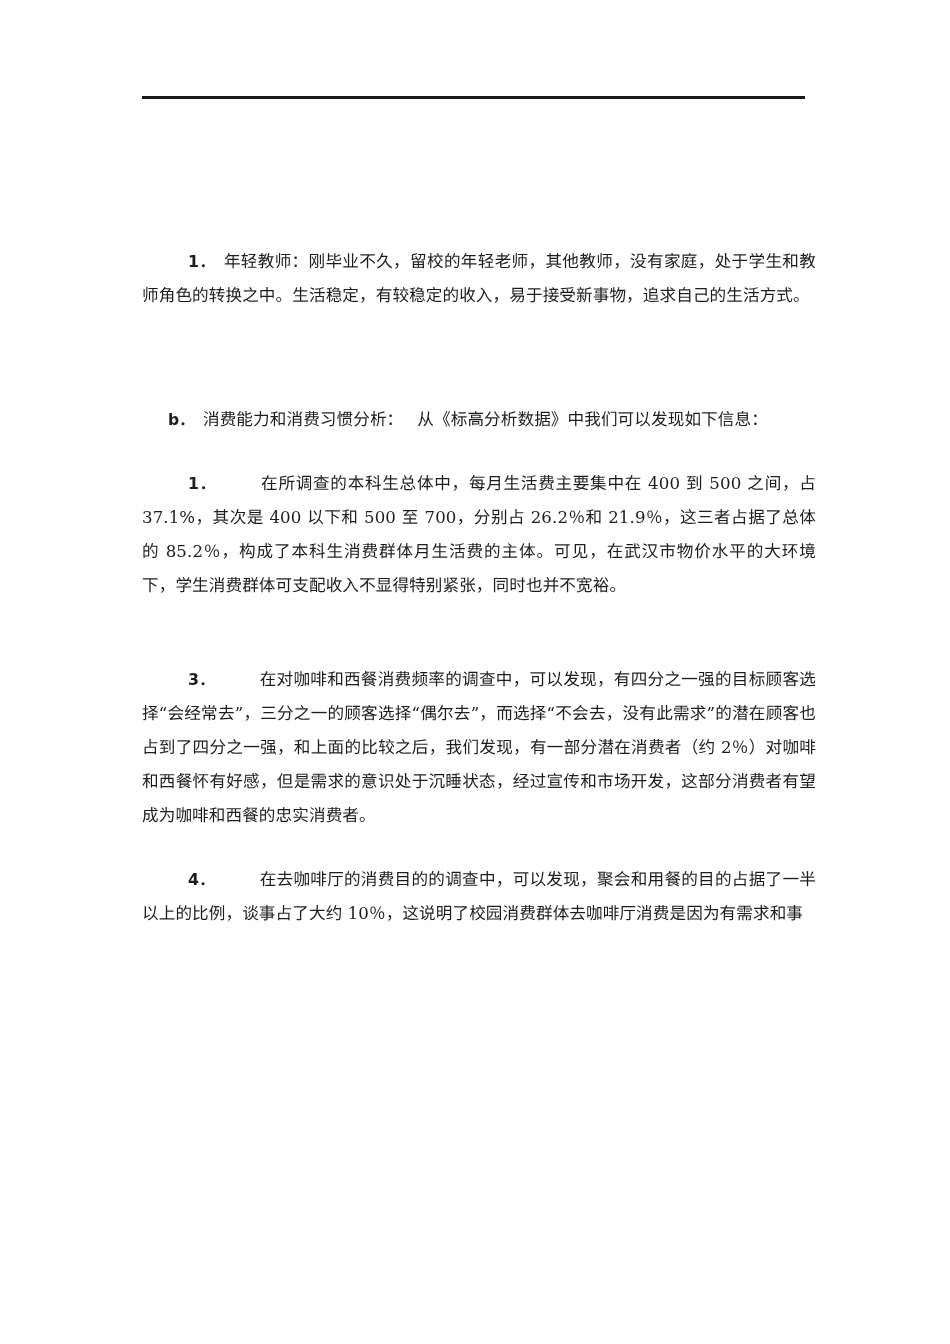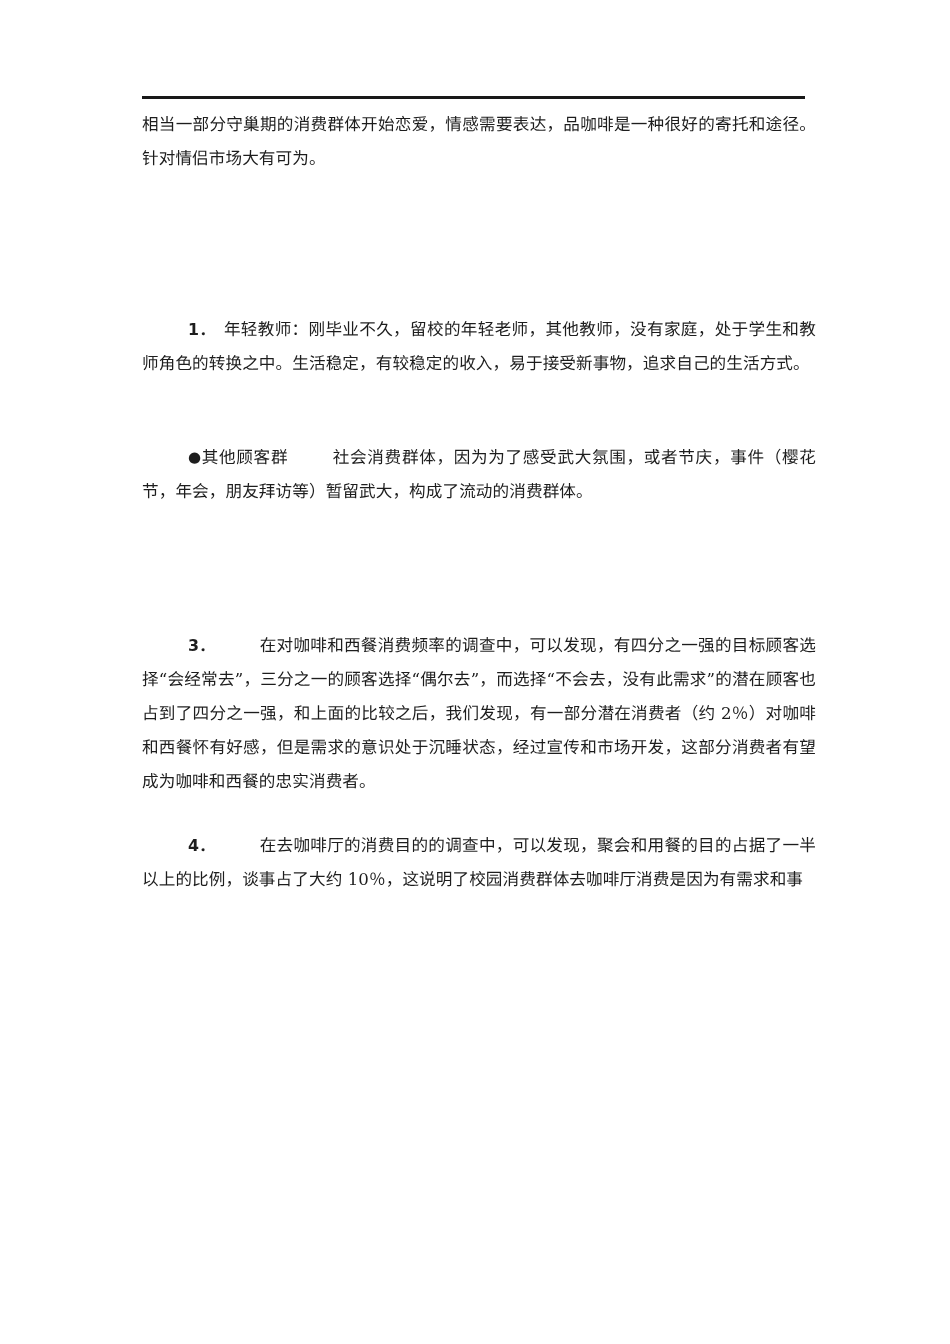--- a/index.html
+++ b/index.html
@@ -91,7 +91,6 @@
 
     <div class="header-rule"></div>
 
-    <p>相当一部分守巢期的消费群体开始恋爱，情感需要表达，品咖啡是一种很好的寄托和途径。针对情侣市场大有可为。</p>
 
     <div class="gap-sm"></div>
 

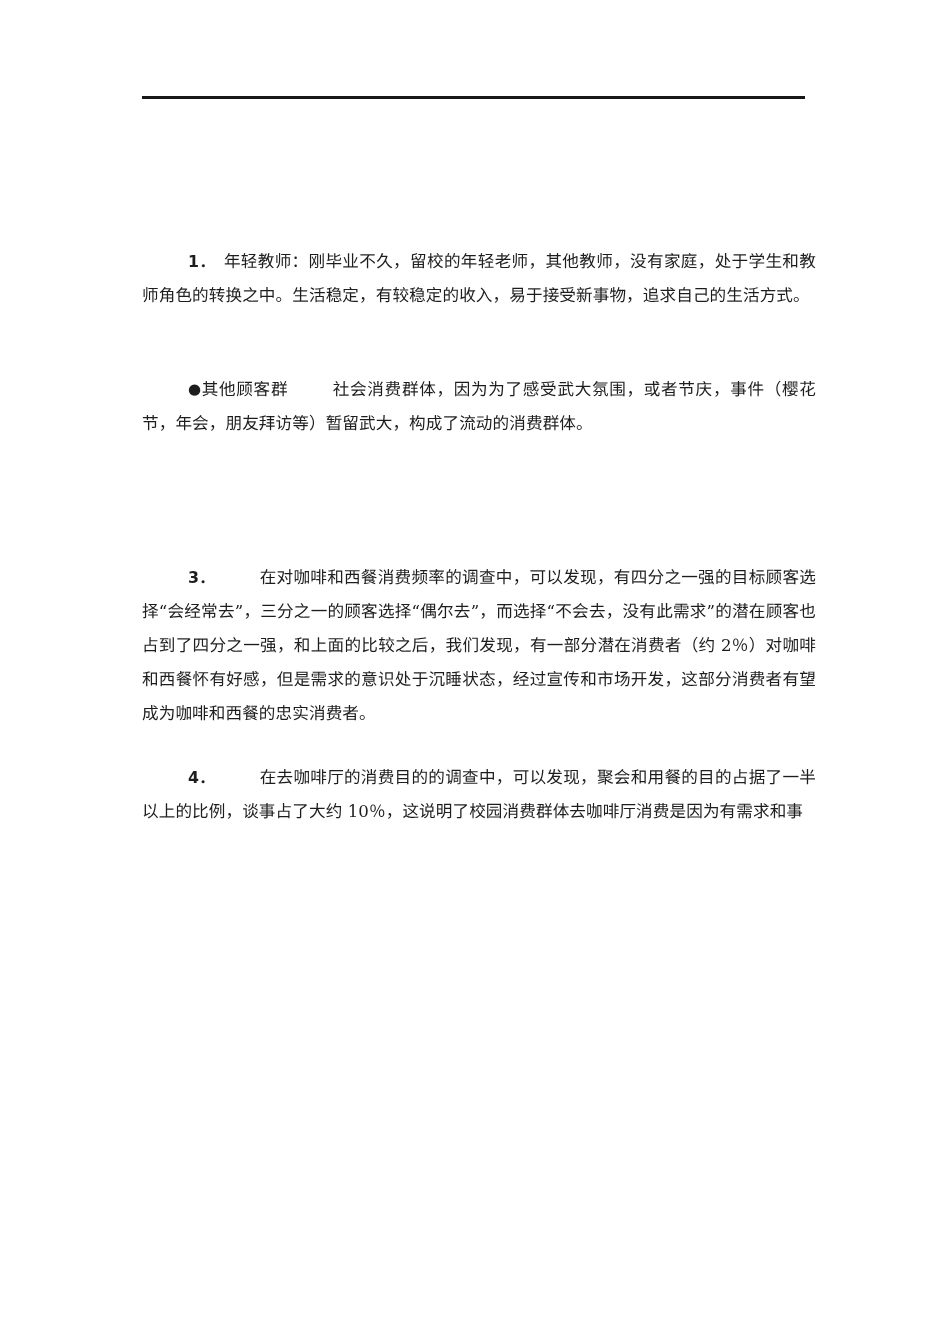--- a/index.html
+++ b/index.html
@@ -107,7 +107,6 @@
 
     <div class="gap-md"></div>
 
-    <p class="ind-2"><span class="bullet">●</span><span>其他顾客群</span><span class="sp-wide"></span><span>社会消费群体，因为为了感受武大氛围，或者节庆，事件（樱花节，年会，朋友拜访等）暂留武大，构成了流动的消费群体。</span></p>
 
     <div class="gap-md"></div>
 

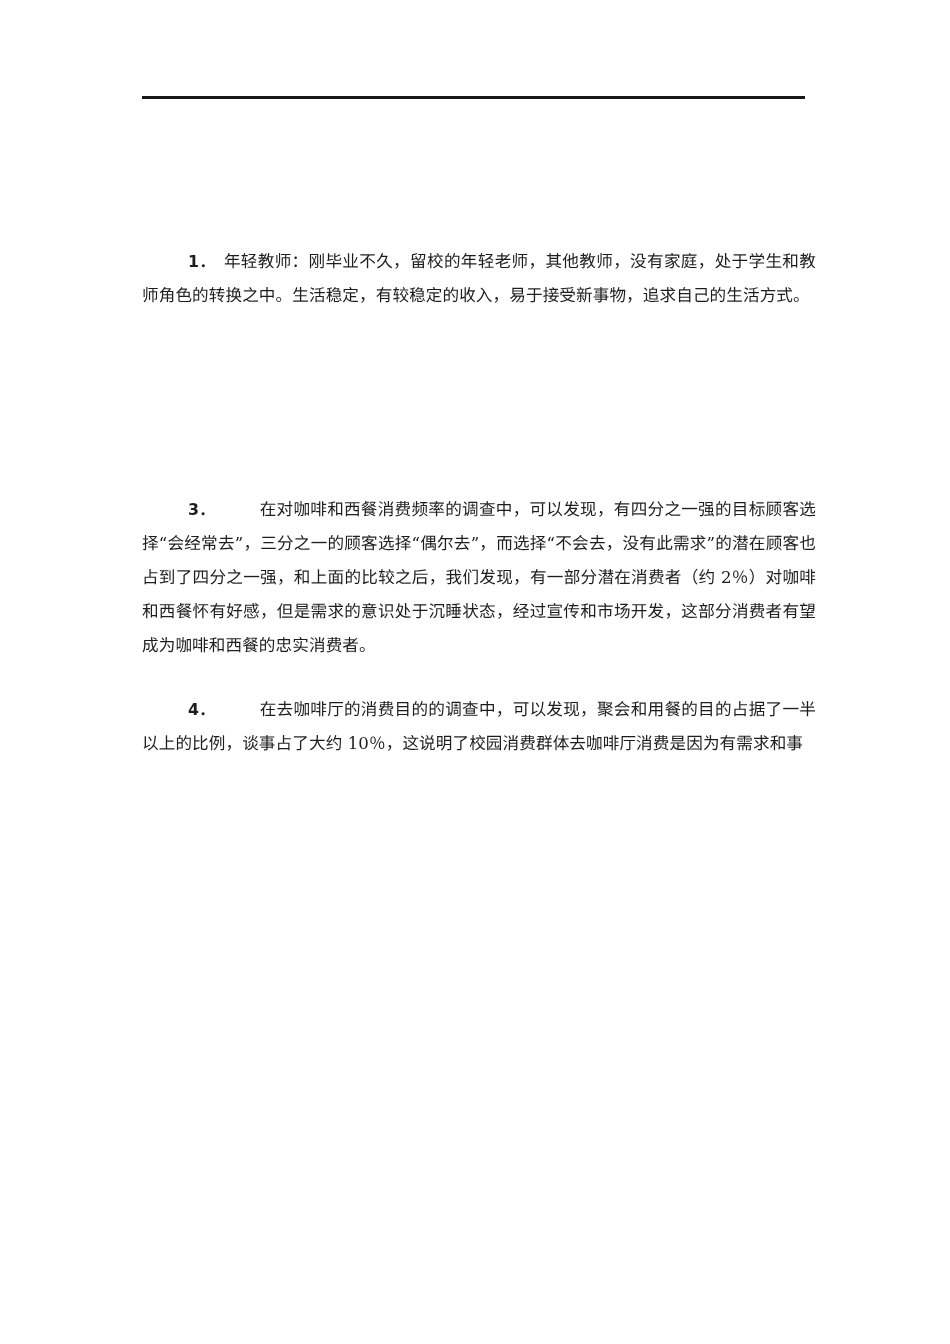--- a/index.html
+++ b/index.html
@@ -110,6 +110,7 @@
 
     <div class="gap-md"></div>
 
+    <p class="ind-3"><span class="marker">b．</span><span class="sp-tiny"></span><span>消费能力和消费习惯分析：</span><span class="sp-narrow"></span><span>从《标高分析数据》中我们可以发现如下信息：</span></p>
 
     <div class="gap-md"></div>
 

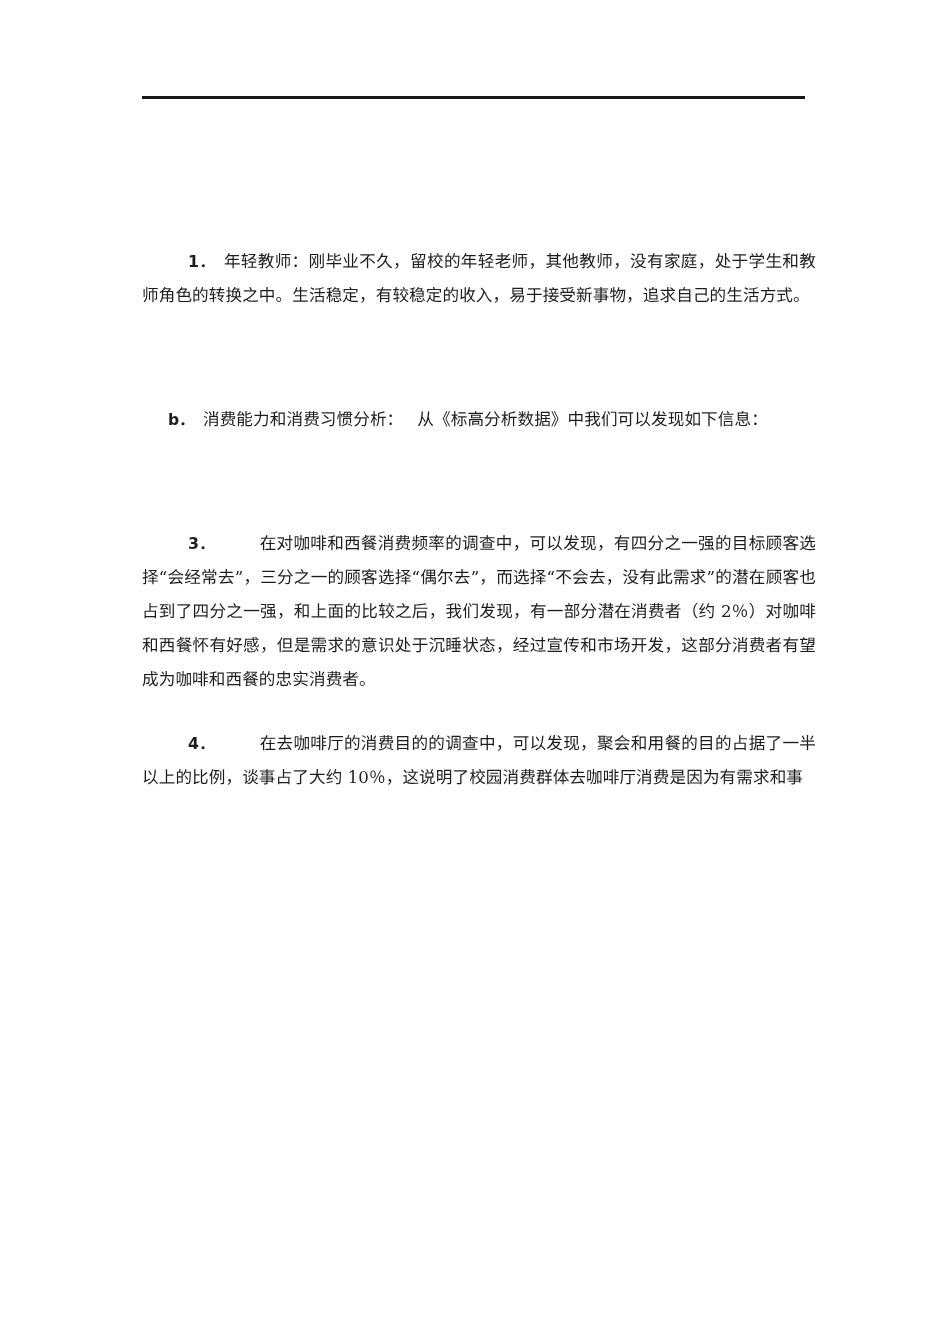--- a/index.html
+++ b/index.html
@@ -114,6 +114,7 @@
 
     <div class="gap-md"></div>
 
+    <p class="ind-2"><span class="num">1．</span><span class="sp-wide"></span><span>在所调查的本科生总体中，每月生活费主要集中在 400 到 500 之间，占 37.1%，其次是 400 以下和 500 至 700，分别占 26.2％和 21.9％，这三者占据了总体的 85.2％，构成了本科生消费群体月生活费的主体。可见，在武汉市物价水平的大环境下，学生消费群体可支配收入不显得特别紧张，同时也并不宽裕。</span></p>
 
     <div class="gap-md"></div>
 

